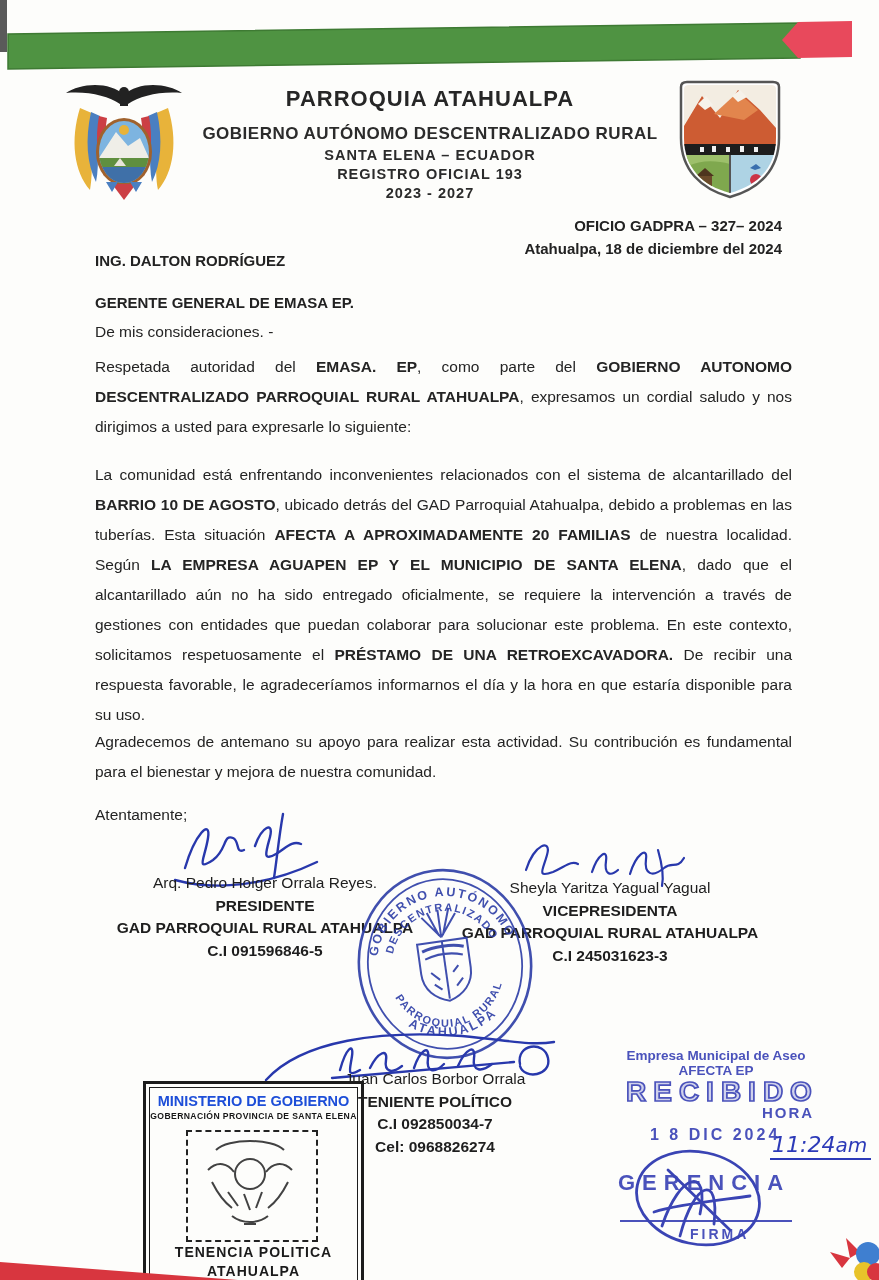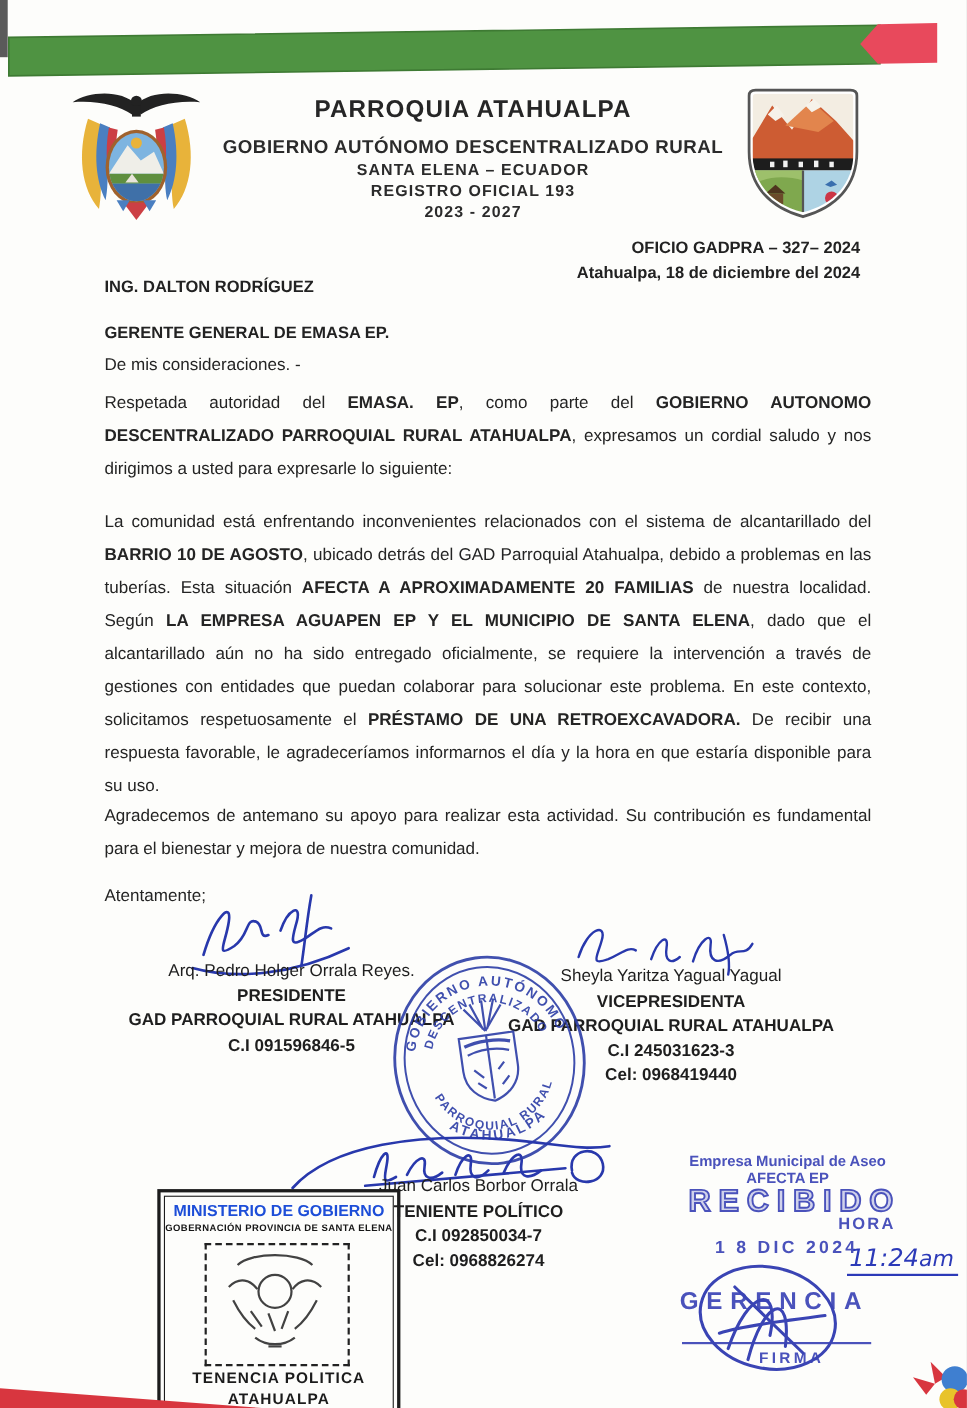--- a/index.html
+++ b/index.html
@@ -170,7 +170,6 @@
     <div class="sigbold">VICEPRESIDENTA</div>
     <div class="sigbold">GAD PARROQUIAL RURAL ATAHUALPA</div>
     <div class="sigbold">C.I 245031623-3</div>
-    <div class="sigbold">Cel: 0968419440</div>
   </div>
 
   <svg class="abs" style="left:328px;top:845px" width="234" height="238" viewBox="0 0 234 238">

